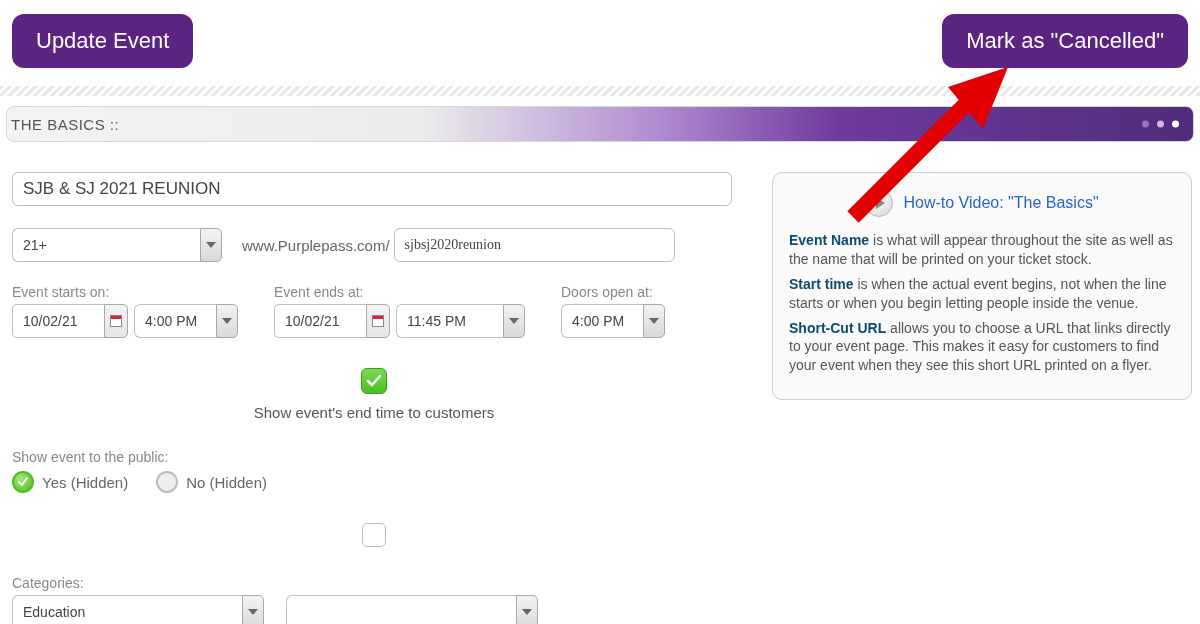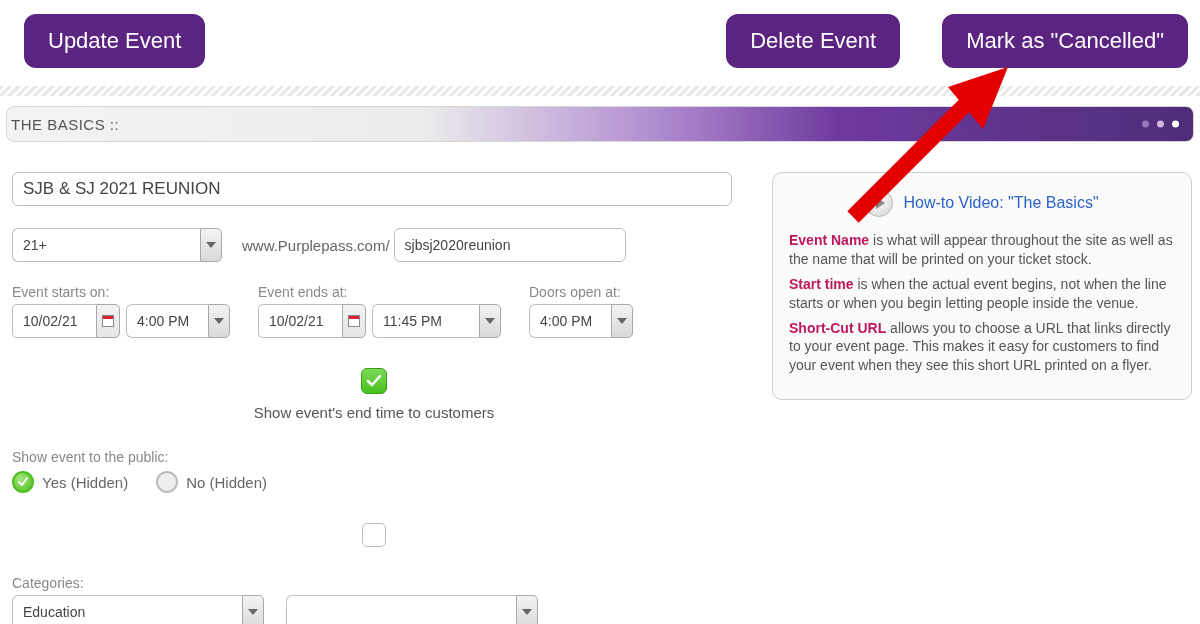--- a/index.html
+++ b/index.html
@@ -6,7 +6,7 @@
   html, body { margin:0; padding:0; font-family: Arial, Helvetica, sans-serif; background:#fff; }
   body { width:1200px; height:624px; position:relative; overflow:hidden; }
 
-  .topbar { padding:14px 12px 18px 24px; display:flex;gap:24px; }
+  .topbar { padding:14px 12px 18px 12px; display:flex; }
   .btn {
     background:#5a2480;
     color:#fff;

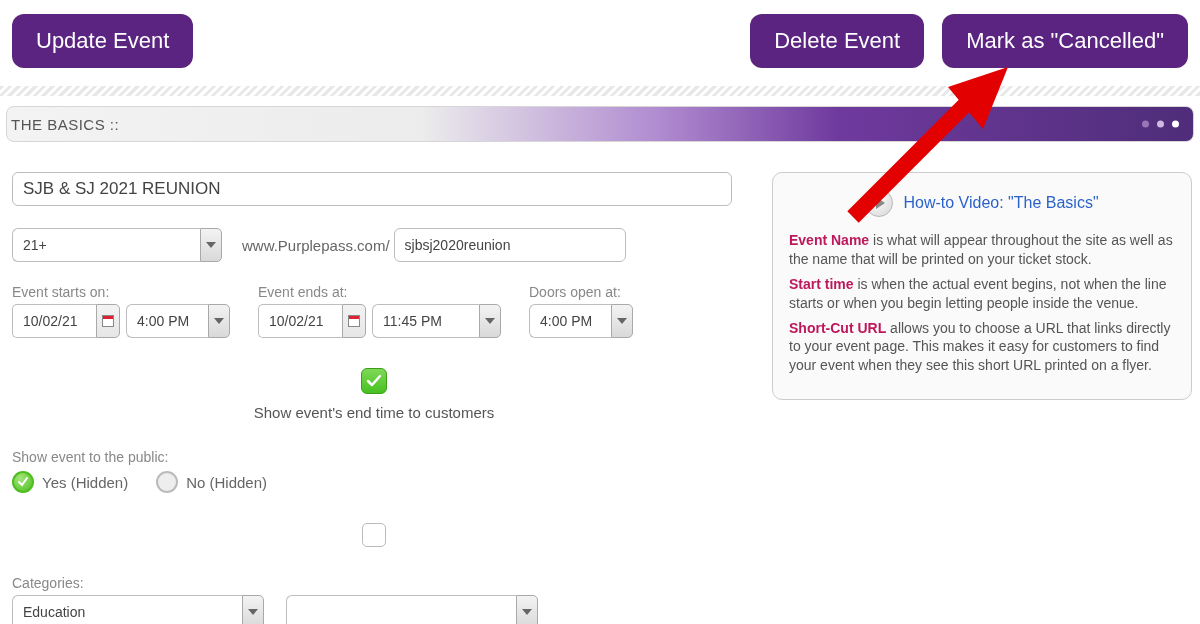--- a/index.html
+++ b/index.html
@@ -140,7 +140,6 @@
 <div class="topbar">
   <button class="btn">Update Event</button>
   <div class="spacer"></div>
-  <button class="btn">Delete Event</button>
   <button class="btn">Mark as "Cancelled"</button>
 </div>
 

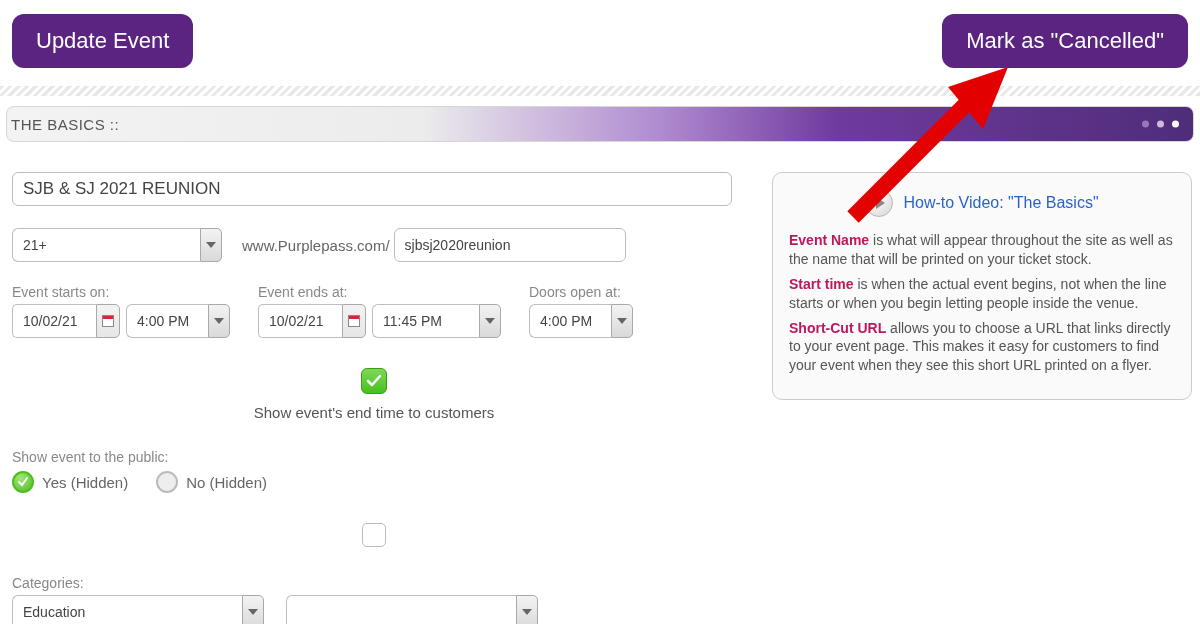--- a/index.html
+++ b/index.html
@@ -169,7 +169,7 @@
         </div>
       </div>
       <span style="color:#666;font-size:15px;">www.Purplepass.com/</span>
-      <input class="input" style="width: 232px; margin-left: -16px;" value="sjbsj2020reunion">
+      <input class="input" style="width: 281px; margin-left: -16px; font-family: Liberation Serif, serif;" value="sjbsj2020reunion">
     </div>
 
     <div class="row" style="gap:28px;align-items:flex-end;">

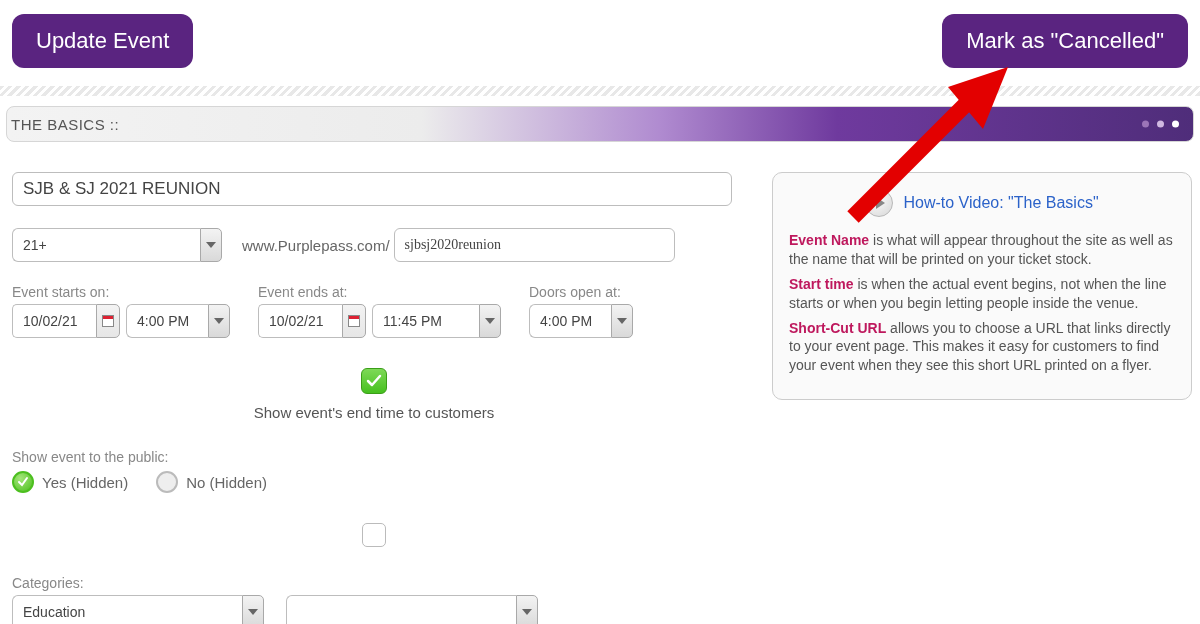--- a/index.html
+++ b/index.html
@@ -129,7 +129,7 @@
   .play-ic::after { content:""; border-left:9px solid #888; border-top:6px solid transparent; border-bottom:6px solid transparent; margin-left:2px; }
   .help-link { color:#2b62c9; font-size:16px; cursor:pointer; }
   .help-box p { margin:6px 0; line-height:1.35; }
-  .help-box strong { color:#be185d; }
+  .help-box strong { color:#0c4a6e; }
 
   
   .arrow { position:absolute; left:833px; top:67px; width:200px; height:160px; pointer-events:none; }

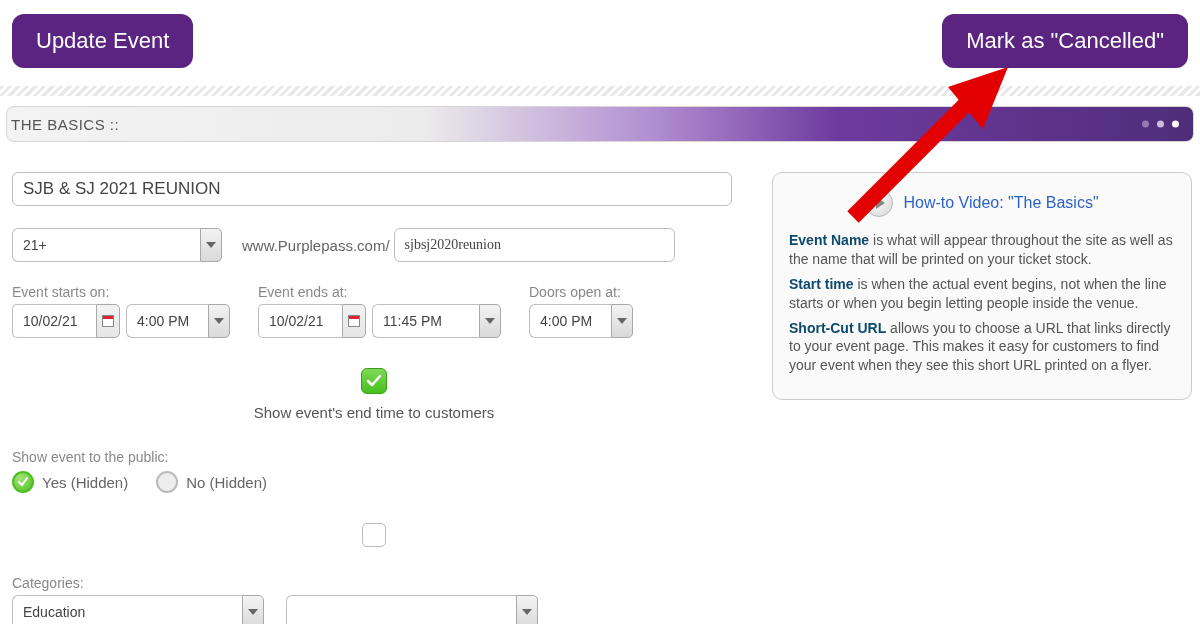--- a/index.html
+++ b/index.html
@@ -172,7 +172,7 @@
       <input class="input" style="width: 281px; margin-left: -16px; font-family: Liberation Serif, serif;" value="sjbsj2020reunion">
     </div>
 
-    <div class="row" style="gap:28px;align-items:flex-end;">
+    <div class="row" style="gap:36px;align-items:flex-end;">
       <div class="time-col">
         <span class="lbl">Event starts on:</span>
         <div class="time-row">

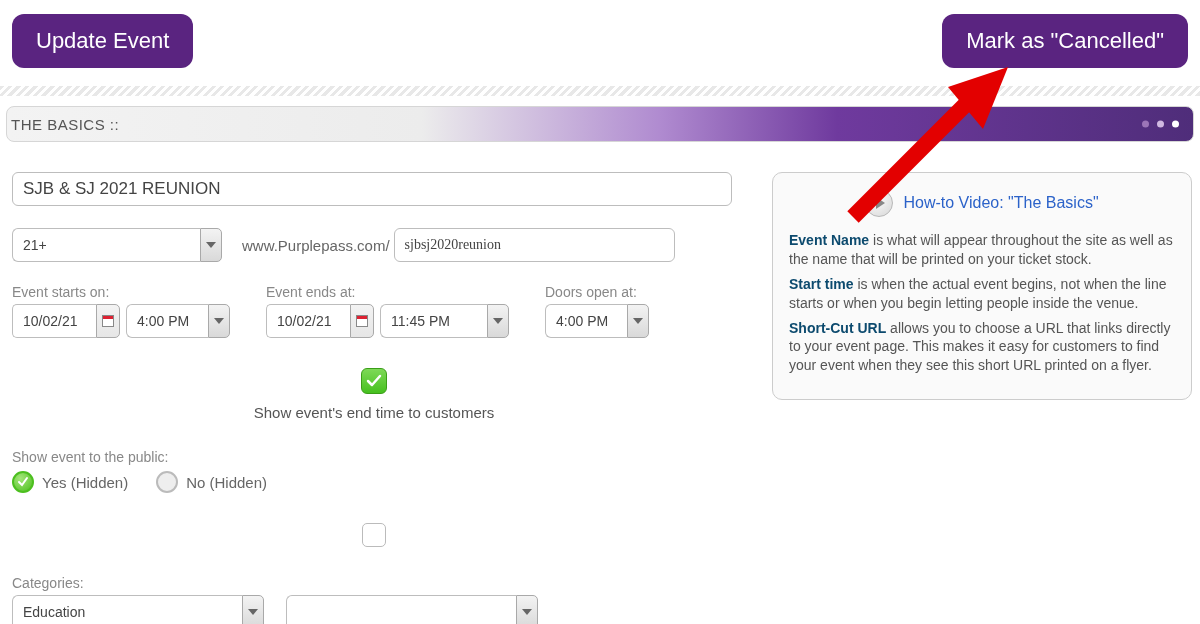--- a/index.html
+++ b/index.html
@@ -73,7 +73,7 @@
   .drop-btn svg { width:10px; height:6px; }
 
   .date-wrap { position:relative; display:inline-flex; align-items:stretch; }
-  .date-wrap .input { width:84px; border-radius:5px 0 0 5px; border-right:none; }
+  .date-wrap .input { width:92px; border-radius:5px 0 0 5px; border-right:none; }
   .cal-btn {
     width:24px;
     border:1px solid #a9a9a9;

